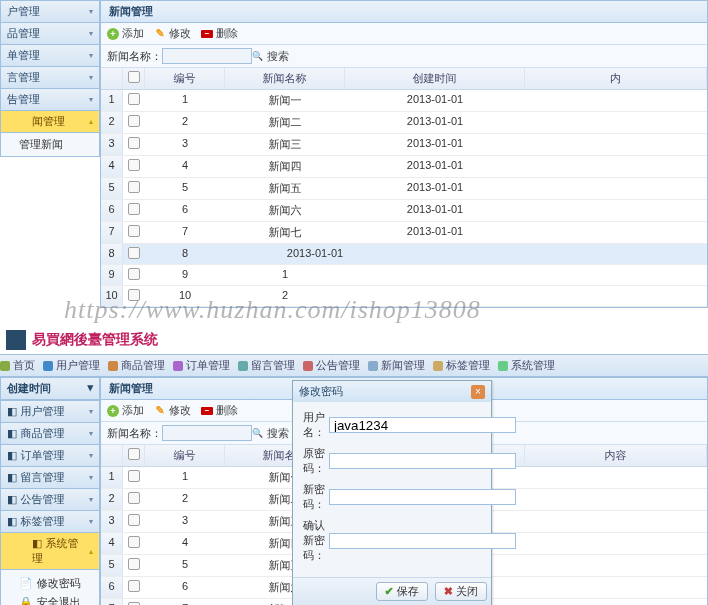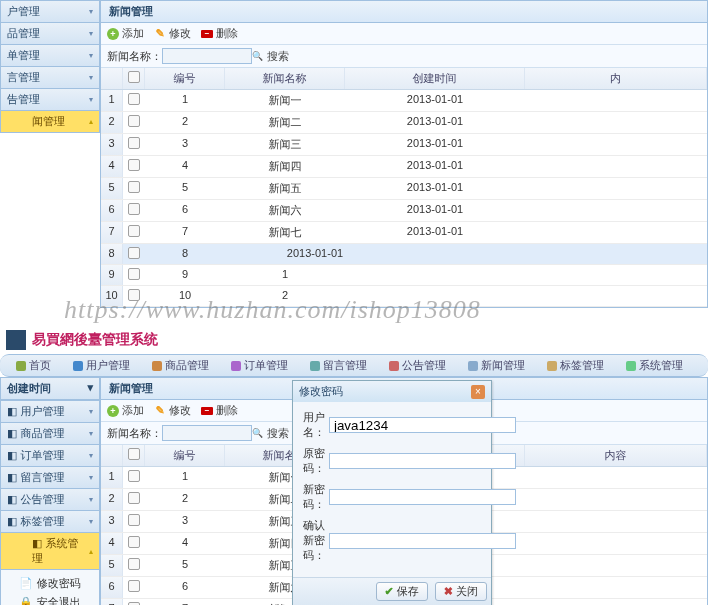--- a/index.html
+++ b/index.html
@@ -91,6 +91,7 @@
           <span>闻管理</span>
           <span class="chev">▴</span>
         </div>
+        <div class="sidebar-sub">管理新闻</div>
       </div>
     <div class="main">
       <div class="title-bar">新闻管理</div>

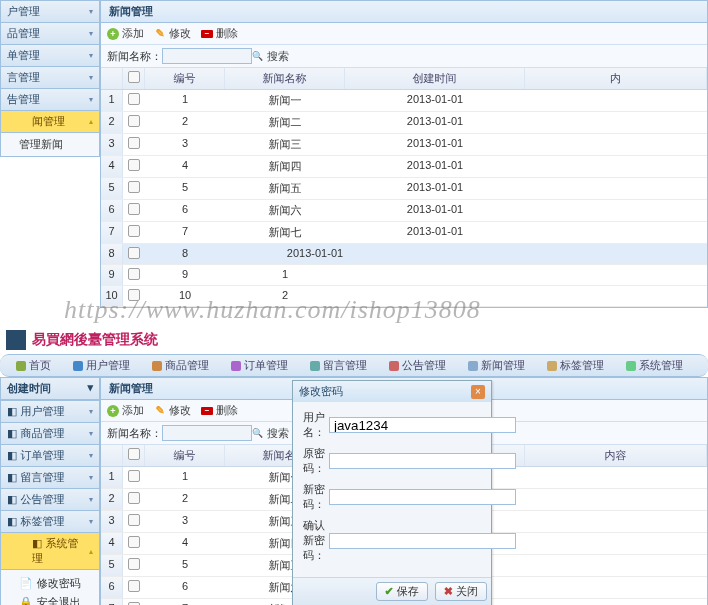--- a/index.html
+++ b/index.html
@@ -41,7 +41,7 @@
   .brand { display: flex; align-items: center; gap: 6px; padding: 4px 6px; background: #fff; }
   .brand-logo { width: 20px; height: 20px; background: #2a4a6a; }
   .brand-title { font-size: 14px; font-weight: bold; color: #c02060; }
-  .topnav { background: linear-gradient(#e8f0f8,#d4e4f4); padding: 3px 16px; display: flex; gap: 22px; border-top: 1px solid #a0c0e0; border-bottom: 1px solid #a0c0e0; font-size: 11px; border-radius: 9px;}
+  .topnav { background: linear-gradient(#e8f0f8,#d4e4f4); padding: 3px 0; display: flex; gap: 8px; border-top: 1px solid #a0c0e0; border-bottom: 1px solid #a0c0e0; font-size: 11px;}
   .topnav-item { display: flex; align-items: center; gap: 3px; color: #446; cursor: pointer; }
   .topnav-item .dot { width: 10px; height: 10px; display:inline-block; border-radius:2px; }
   .s2-side-head { background: linear-gradient(#e8f0f8,#d4e4f4); border:1px solid #a0c0e0; padding: 3px 6px; font-weight: bold; color: #2a4a6a; display:flex;justify-content:space-between;}

